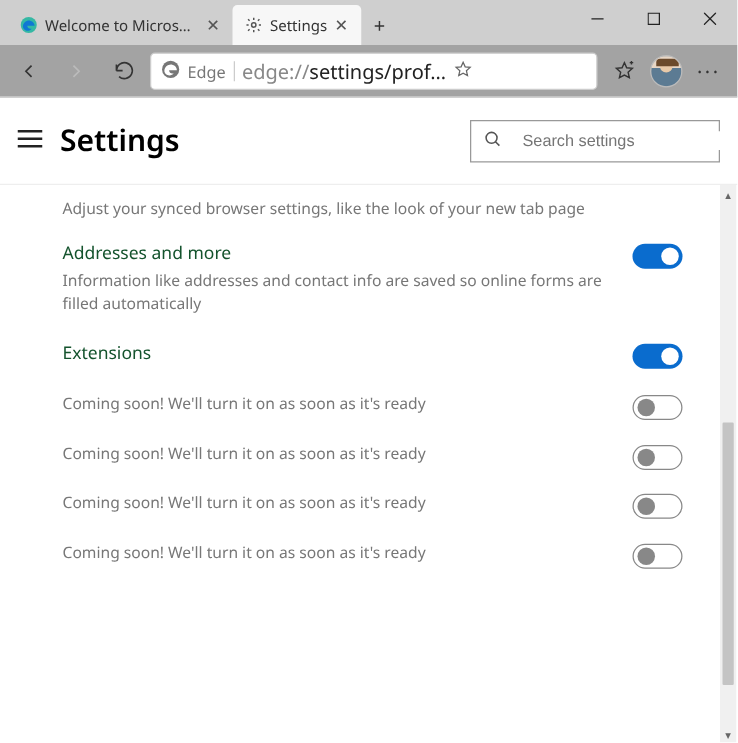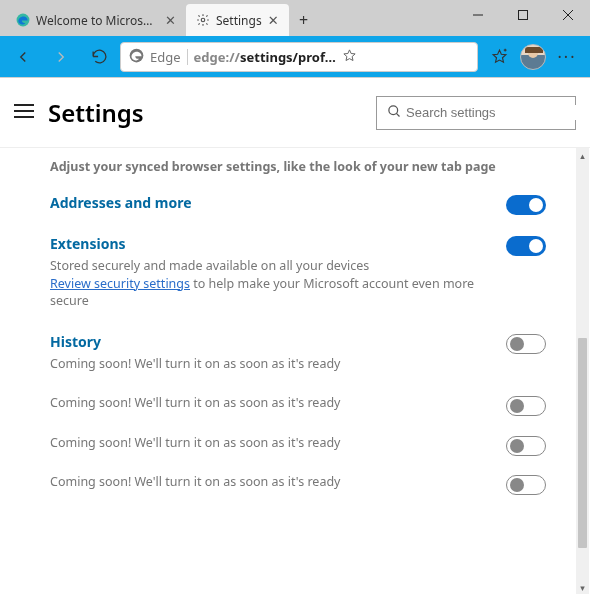--- a/index.html
+++ b/index.html
@@ -17,7 +17,7 @@
   .winctrls { display: flex; }
   .winbtn { width: 45px; height: 30px; display: flex; align-items: center; justify-content: center; color: #222; cursor: pointer; }
   
-  .toolbar { height: 42px; background: #0ea5e9; border-bottom: 1px solid #d0d0d0; display: flex; align-items: center; padding: 0 6px; gap: 4px; justify-content: space-between; }
+  .toolbar { height: 42px; background: #a3a3a3; border-bottom: 1px solid #d0d0d0; display: flex; align-items: center; padding: 0 6px; gap: 4px; justify-content: space-between; }
   .tbtn { width: 34px; height: 34px; display: flex; align-items: center; justify-content: center; color: #333; cursor: pointer; border-radius: 2px; }
   .tbtn.disabled { color: #b5b5b5; cursor: default; }
   .addrwrap { flex: 1; height: 30px; background: #fff; border: 1px solid #ccc; border-radius: 4px; display: flex; align-items: center; padding: 0 8px; gap: 6px; overflow: hidden; }

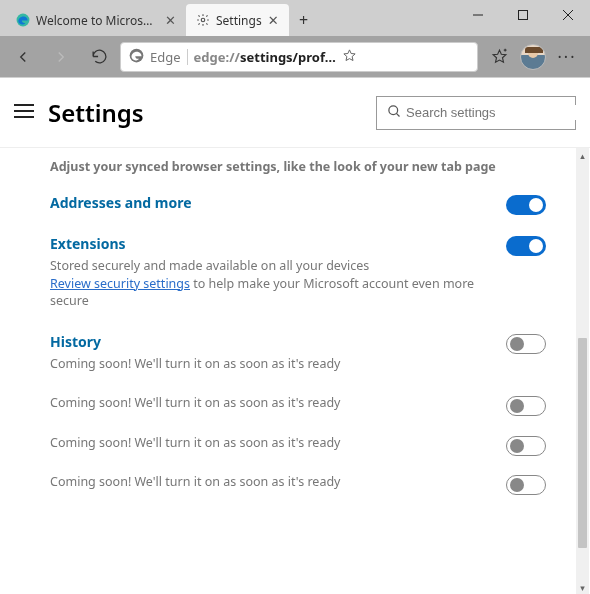--- a/index.html
+++ b/index.html
@@ -23,7 +23,7 @@
   .addrwrap { flex: 1; height: 30px; background: #fff; border: 1px solid #ccc; border-radius: 4px; display: flex; align-items: center; padding: 0 8px; gap: 6px; overflow: hidden; }
   .addr-edge-label { font-size: 13px; color: #777; }
   .addr-sep { width: 1px; height: 16px; background: #ccc; }
-  .addr-url { font-size: 13px; color: #888; white-space: nowrap; overflow: hidden; text-overflow: ellipsis; font-weight: bold; }
+  .addr-url { font-size: 16px; color: #888; white-space: nowrap; overflow: hidden; text-overflow: ellipsis; }
   .addr-url .dark { color: #222; }
   .addr-star { color: #666; cursor: pointer; }
   .avatar { width: 26px; height: 26px; border-radius: 50%; background: linear-gradient(#e8d7c6 40%, #5c7b93 40%); border: 1px solid #bbb; position: relative; overflow: hidden; cursor: pointer; }

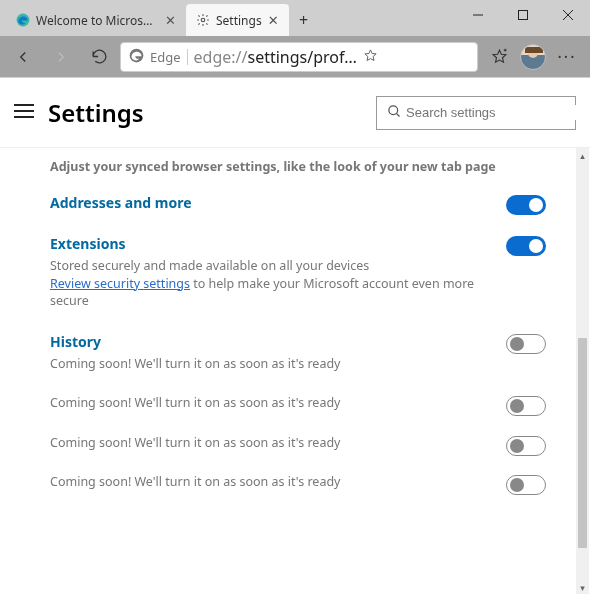--- a/index.html
+++ b/index.html
@@ -34,7 +34,7 @@
   .settings-header { height: 70px; display: flex; align-items: center; padding: 0 14px; gap: 14px; border-bottom: 1px solid #eee; }
   .hamburger { cursor: pointer; }
   .settings-title { font-size: 24px; font-weight: 600; flex: 1; }
-  .searchbox { width: 200px; height: 34px; border: 1px solid #999; display: flex; align-items: center; padding: 0 10px; gap: 4px; }
+  .searchbox { width: 200px; height: 34px; border: 1px solid #999; display: flex; align-items: center; padding: 0 10px; gap: 16px; }
   .searchbox input { border: none; outline: none; font-size: 13px; flex: 1; }
   
   .content-wrap { position: relative; height: calc(594px - 36px - 42px - 70px); }

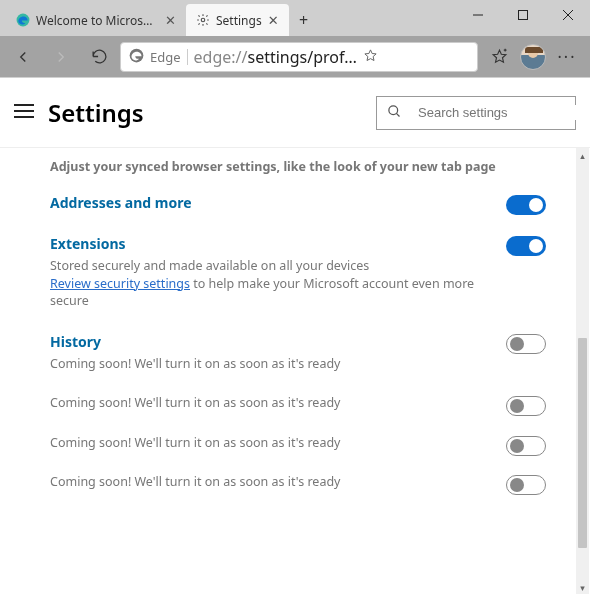--- a/index.html
+++ b/index.html
@@ -44,7 +44,7 @@
   .scrollbar-arrow.top { top: 0; }
   .scrollbar-arrow.bottom { bottom: 0; }
   .scrollbar-thumb { position: absolute; left: 2px; width: 9px; top: 190px; height: 210px; background: #c4c4c4; border-radius: 1px; cursor: pointer; }
-  .syncdesc { font-size: 12.5px; color: #777; margin-bottom: 18px; font-weight: bold; }
+  .syncdesc { font-size: 12.5px; color: #777; margin-bottom: 18px; }
   .item { margin-bottom: 22px; position: relative; padding-right: 56px; }
   .item h3 { font-size: 14px; font-weight: 700; margin-bottom: 4px; color: #0369a1; }
   .item .desc { font-size: 12.5px; color: #777; line-height: 1.4; }

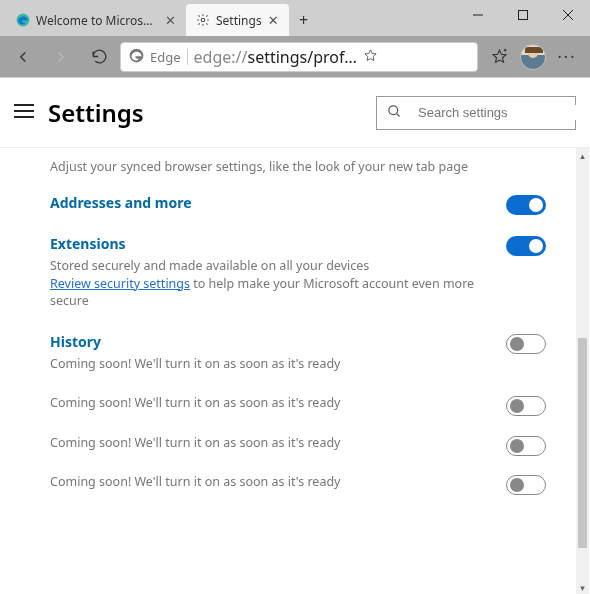--- a/index.html
+++ b/index.html
@@ -46,7 +46,7 @@
   .scrollbar-thumb { position: absolute; left: 2px; width: 9px; top: 190px; height: 210px; background: #c4c4c4; border-radius: 1px; cursor: pointer; }
   .syncdesc { font-size: 12.5px; color: #777; margin-bottom: 18px; }
   .item { margin-bottom: 22px; position: relative; padding-right: 56px; }
-  .item h3 { font-size: 14px; font-weight: 700; margin-bottom: 4px; color: #0369a1; }
+  .item h3 { font-size: 14px; font-weight: 400; margin-bottom: 4px; color: #14532d; }
   .item .desc { font-size: 12.5px; color: #777; line-height: 1.4; }
   .item .link { color: #2a6dc9; text-decoration: underline; cursor: pointer; }
   .toggle { position: absolute; right: 0; top: 2px; width: 40px; height: 20px; border-radius: 10px; cursor: pointer; }

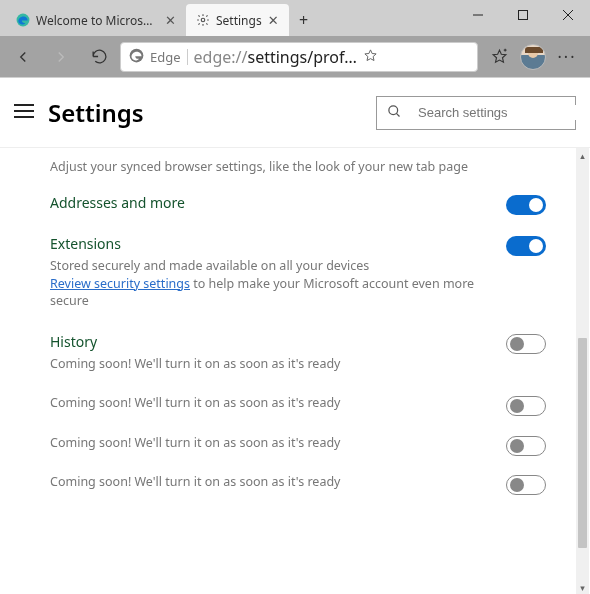--- a/index.html
+++ b/index.html
@@ -171,6 +171,7 @@
 
     <div class="item">
       <h3>Addresses and more</h3>
+      <div class="desc">Information like addresses and contact info are saved so online forms are filled automatically</div>
       <div class="toggle on"></div>
     </div>
 

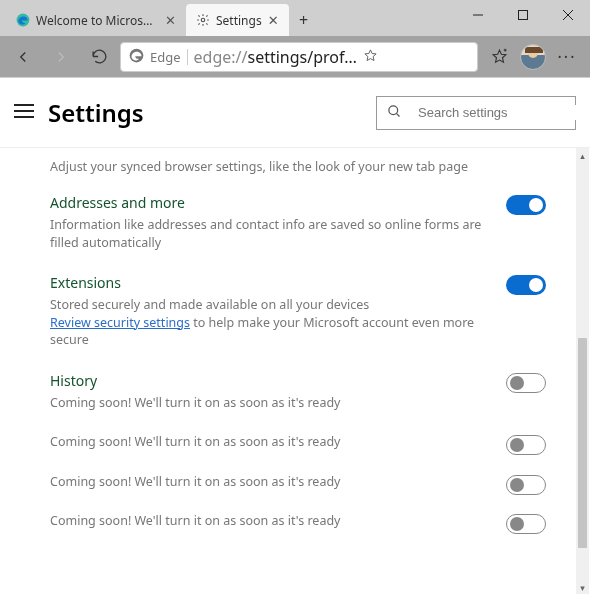--- a/index.html
+++ b/index.html
@@ -177,10 +177,6 @@
 
     <div class="item">
       <h3>Extensions</h3>
-      <div class="desc">
-        <span>Stored securely and made available on all your devices</span><br>
-        <span class="link">Review security settings</span><span> to help make your Microsoft account even more secure</span>
-      </div>
       <div class="toggle on"></div>
     </div>
 

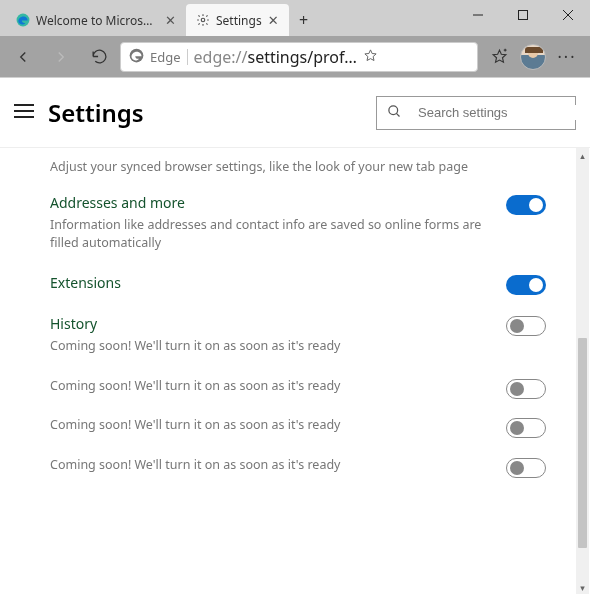--- a/index.html
+++ b/index.html
@@ -181,7 +181,6 @@
     </div>
 
     <div class="item">
-      <h3>History</h3>
       <div class="desc">Coming soon! We'll turn it on as soon as it's ready</div>
       <div class="toggle off"></div>
     </div>

